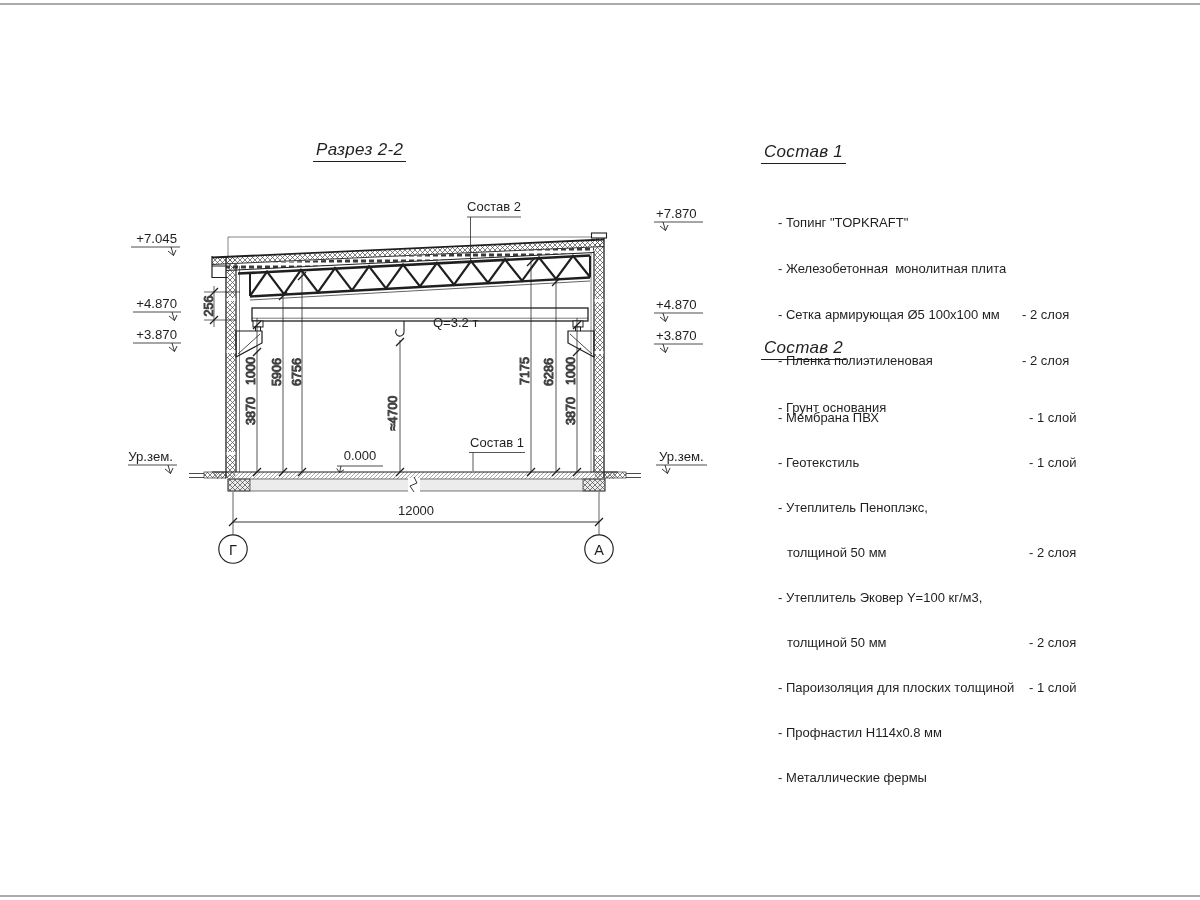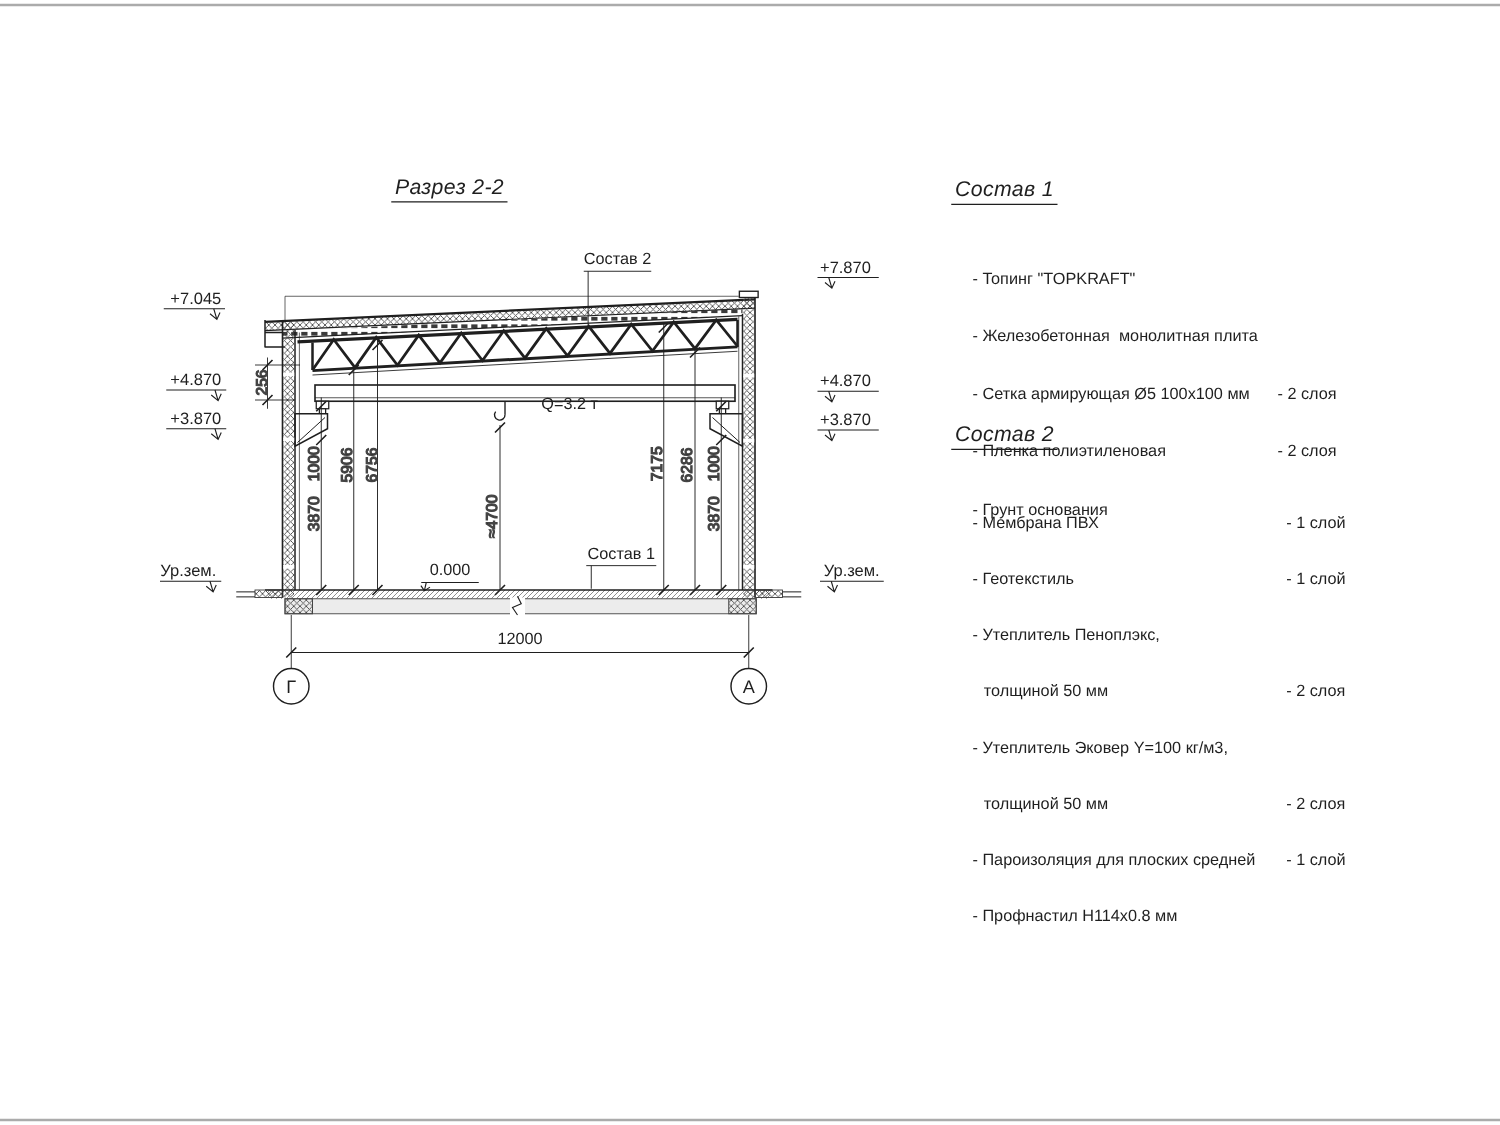--- a/index.html
+++ b/index.html
@@ -220,7 +220,7 @@
   <div class="row ind"><span class="t">толщиной 50 мм</span><span class="v">- 2 слоя</span></div>
   <div class="row"><span class="t">- Утеплитель Эковер Y=100 кг/м3,</span><span class="v"></span></div>
   <div class="row ind"><span class="t">толщиной 50 мм</span><span class="v">- 2 слоя</span></div>
-  <div class="row"><span class="t">- Пароизоляция для плоских средней</span><span class="v">- 1 слой</span></div>
+  <div class="row"><span class="t">- Пароизоляция для плоских толщиной</span><span class="v">- 1 слой</span></div>
   <div class="row"><span class="t">- Профнастил Н114х0.8 мм</span><span class="v"></span></div>
 </div>
 

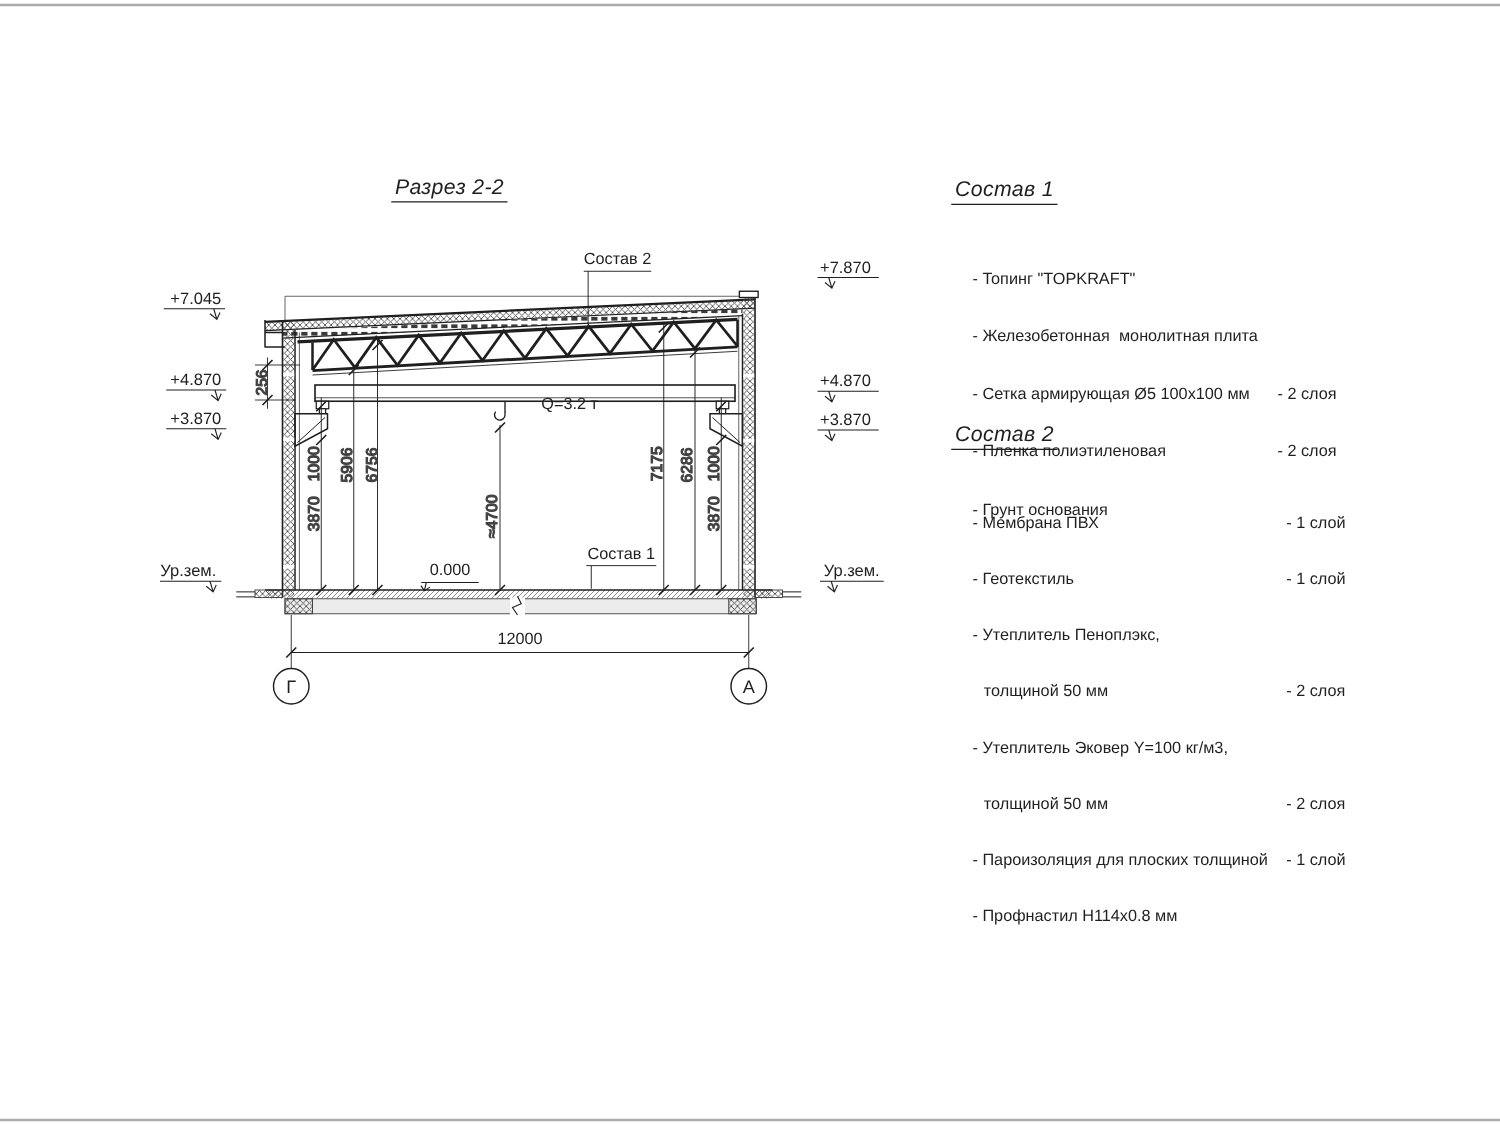--- a/index.html
+++ b/index.html
@@ -222,6 +222,7 @@
   <div class="row ind"><span class="t">толщиной 50 мм</span><span class="v">- 2 слоя</span></div>
   <div class="row"><span class="t">- Пароизоляция для плоских толщиной</span><span class="v">- 1 слой</span></div>
   <div class="row"><span class="t">- Профнастил Н114х0.8 мм</span><span class="v"></span></div>
+  <div class="row"><span class="t">- Металлические фермы</span><span class="v"></span></div>
 </div>
 
 </body></html>

